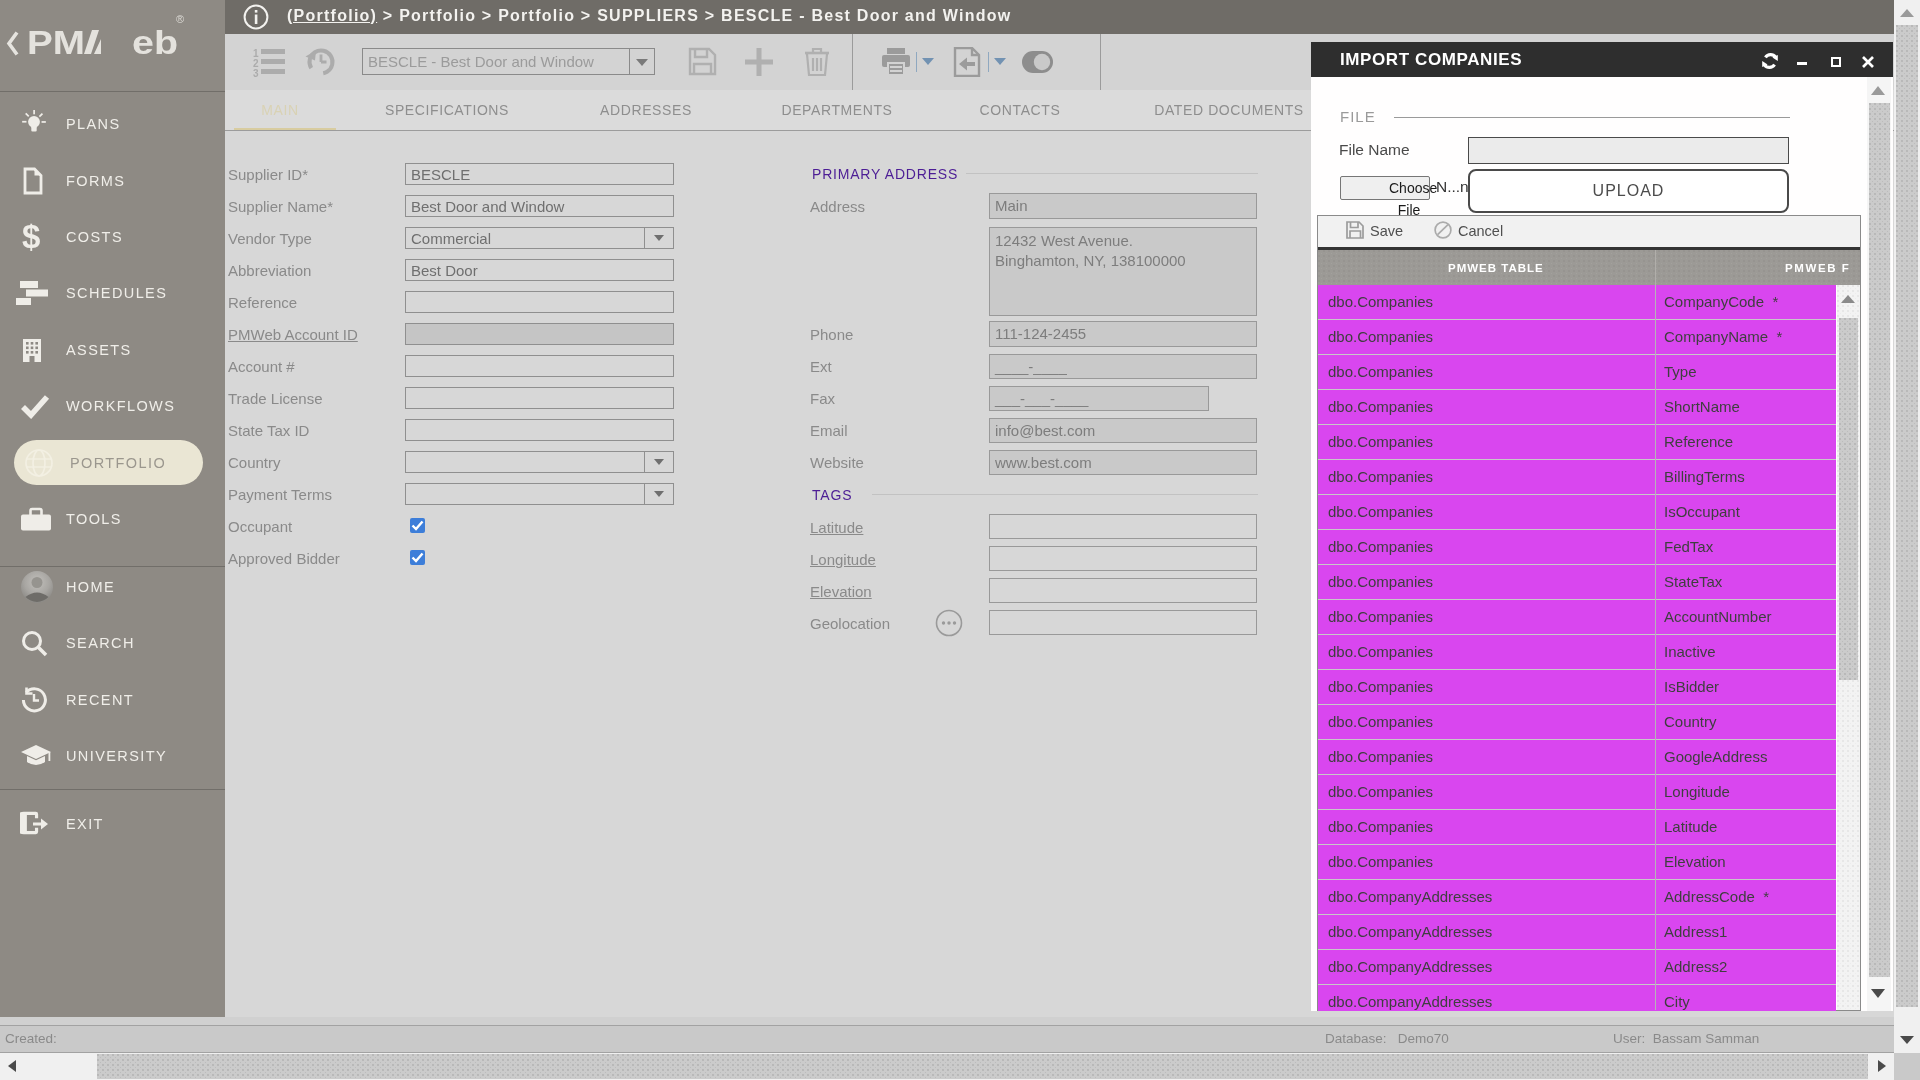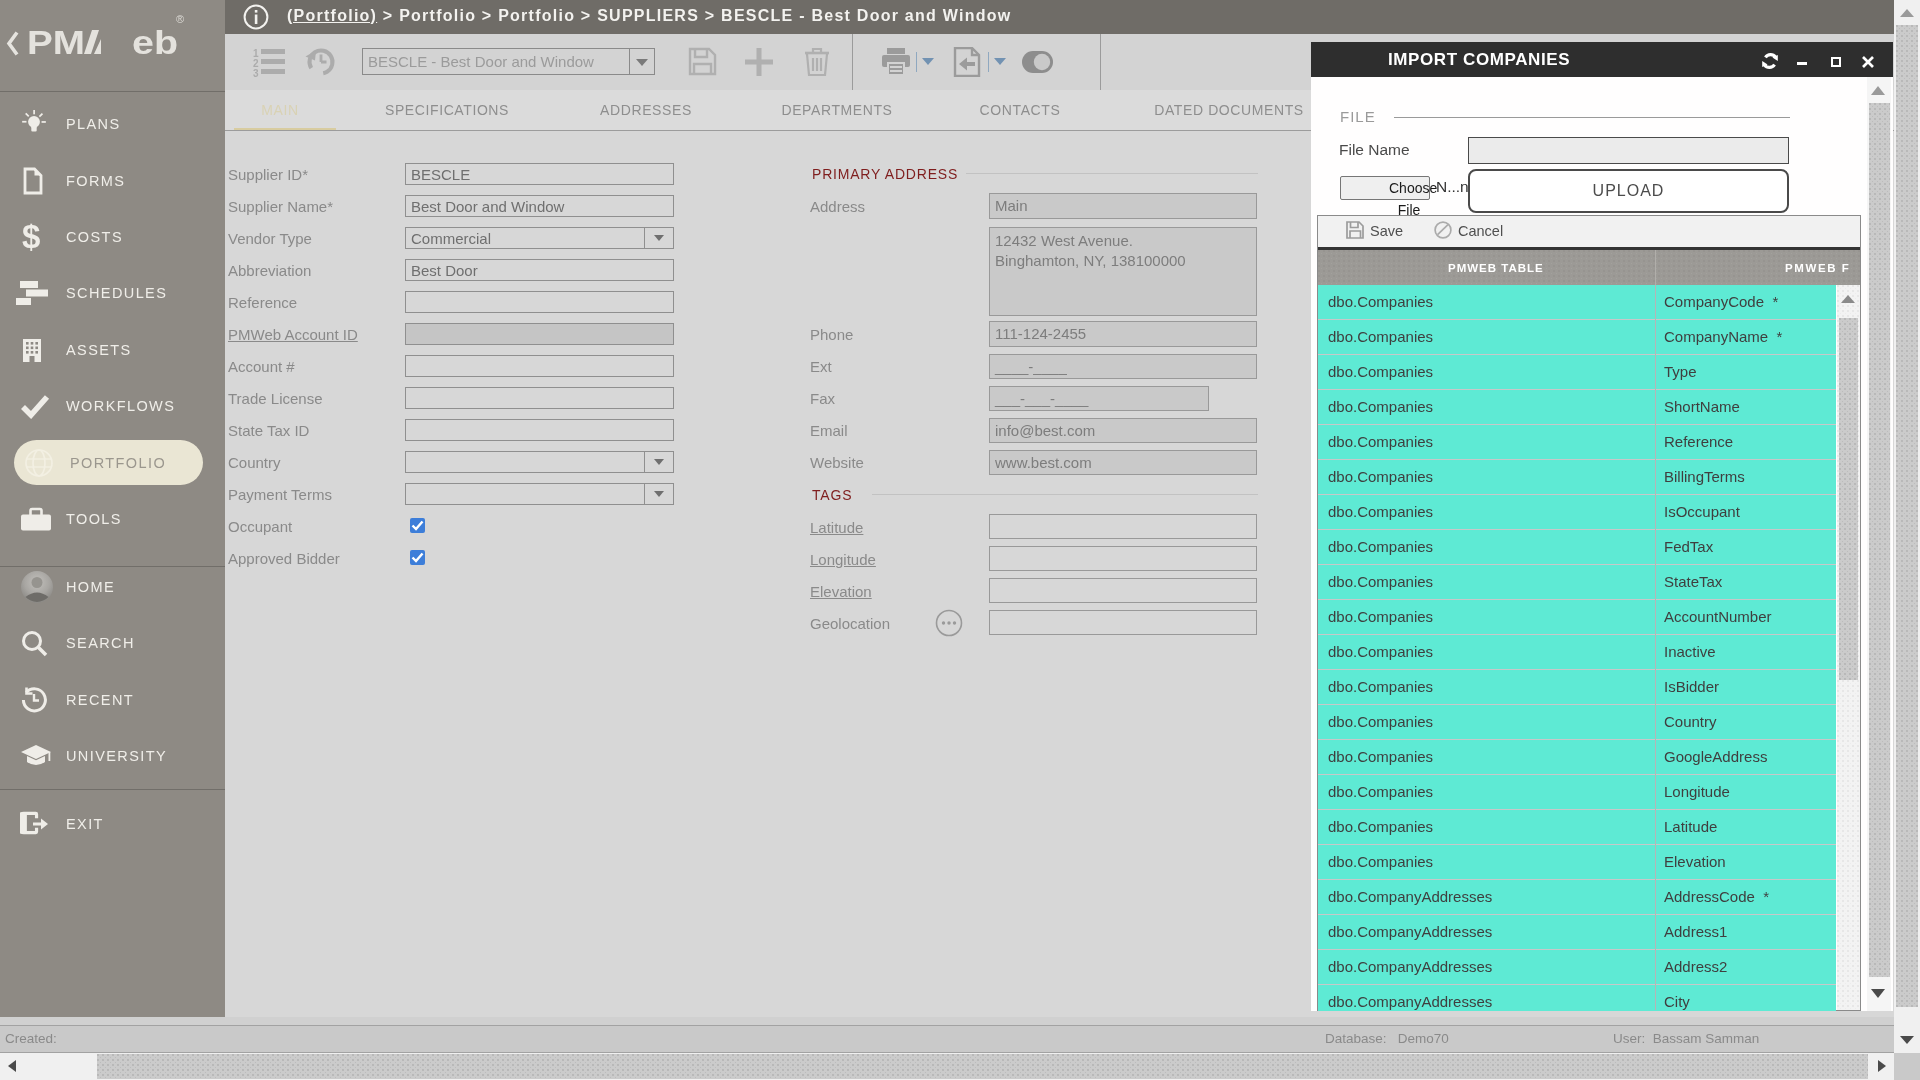--- a/index.html
+++ b/index.html
@@ -51,7 +51,7 @@
   
   #modal { left:1311px; top:42px; width:582px; height:969px; background:#fff; }
   #mtitle { position:absolute; left:0; top:0; width:582px; height:35px; background:#2e2e2e; }
-  #mtitle .t { position:absolute; left:29px; top:8px; color:#fff; font-size:17px; font-weight:600; letter-spacing:.6px;margin-left:48px; }
+  #mtitle .t { position:absolute; left:29px; top:8px; color:#fff; font-size:17px; font-weight:600; letter-spacing:.6px; }
   #mbody { position:absolute; left:0; top:35px; width:582px; height:934px; background:#fffefe; }
   .mlabel { position:absolute; color:#4a4a4a; font-size:15.5px; }
   #filehr { position:absolute; height:1px; background:#9a9a9a; }

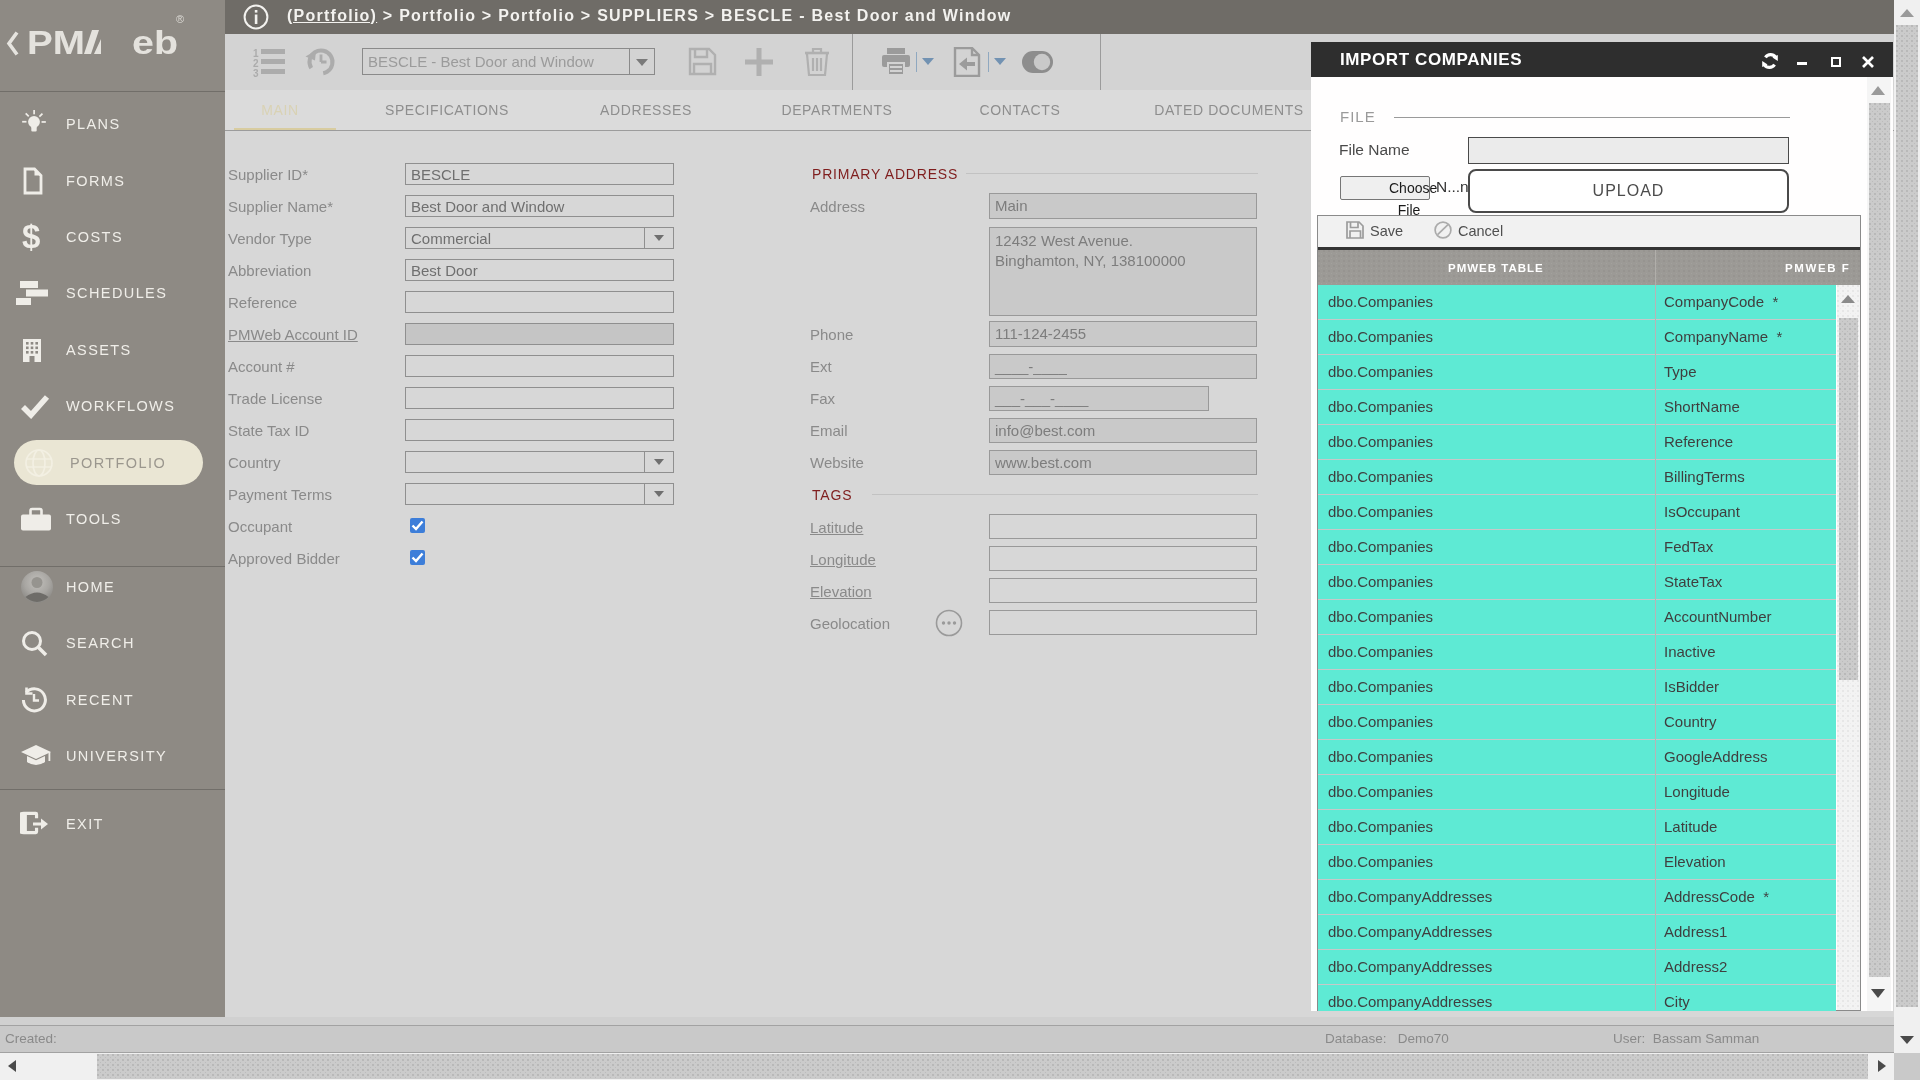--- a/index.html
+++ b/index.html
@@ -44,7 +44,7 @@
   .dis { background:#c9c9c9; border:1px solid #999; color:#7d7d7d; }
   .chk { position:absolute; width:15px; height:15px; background:#3d7ed9; border-radius:2px; }
   .chk svg { position:absolute; left:1px; top:2px; }
-  .shead { position:absolute; color:#7f1d1d; font-size:14px; letter-spacing:.8px; }
+  .shead { position:absolute; color:#4c1d95; font-size:14px; letter-spacing:.8px; }
   .sline { position:absolute; height:1px; background:#c2c2c2; }
   .ulab { text-decoration:underline;text-align:center; }
 

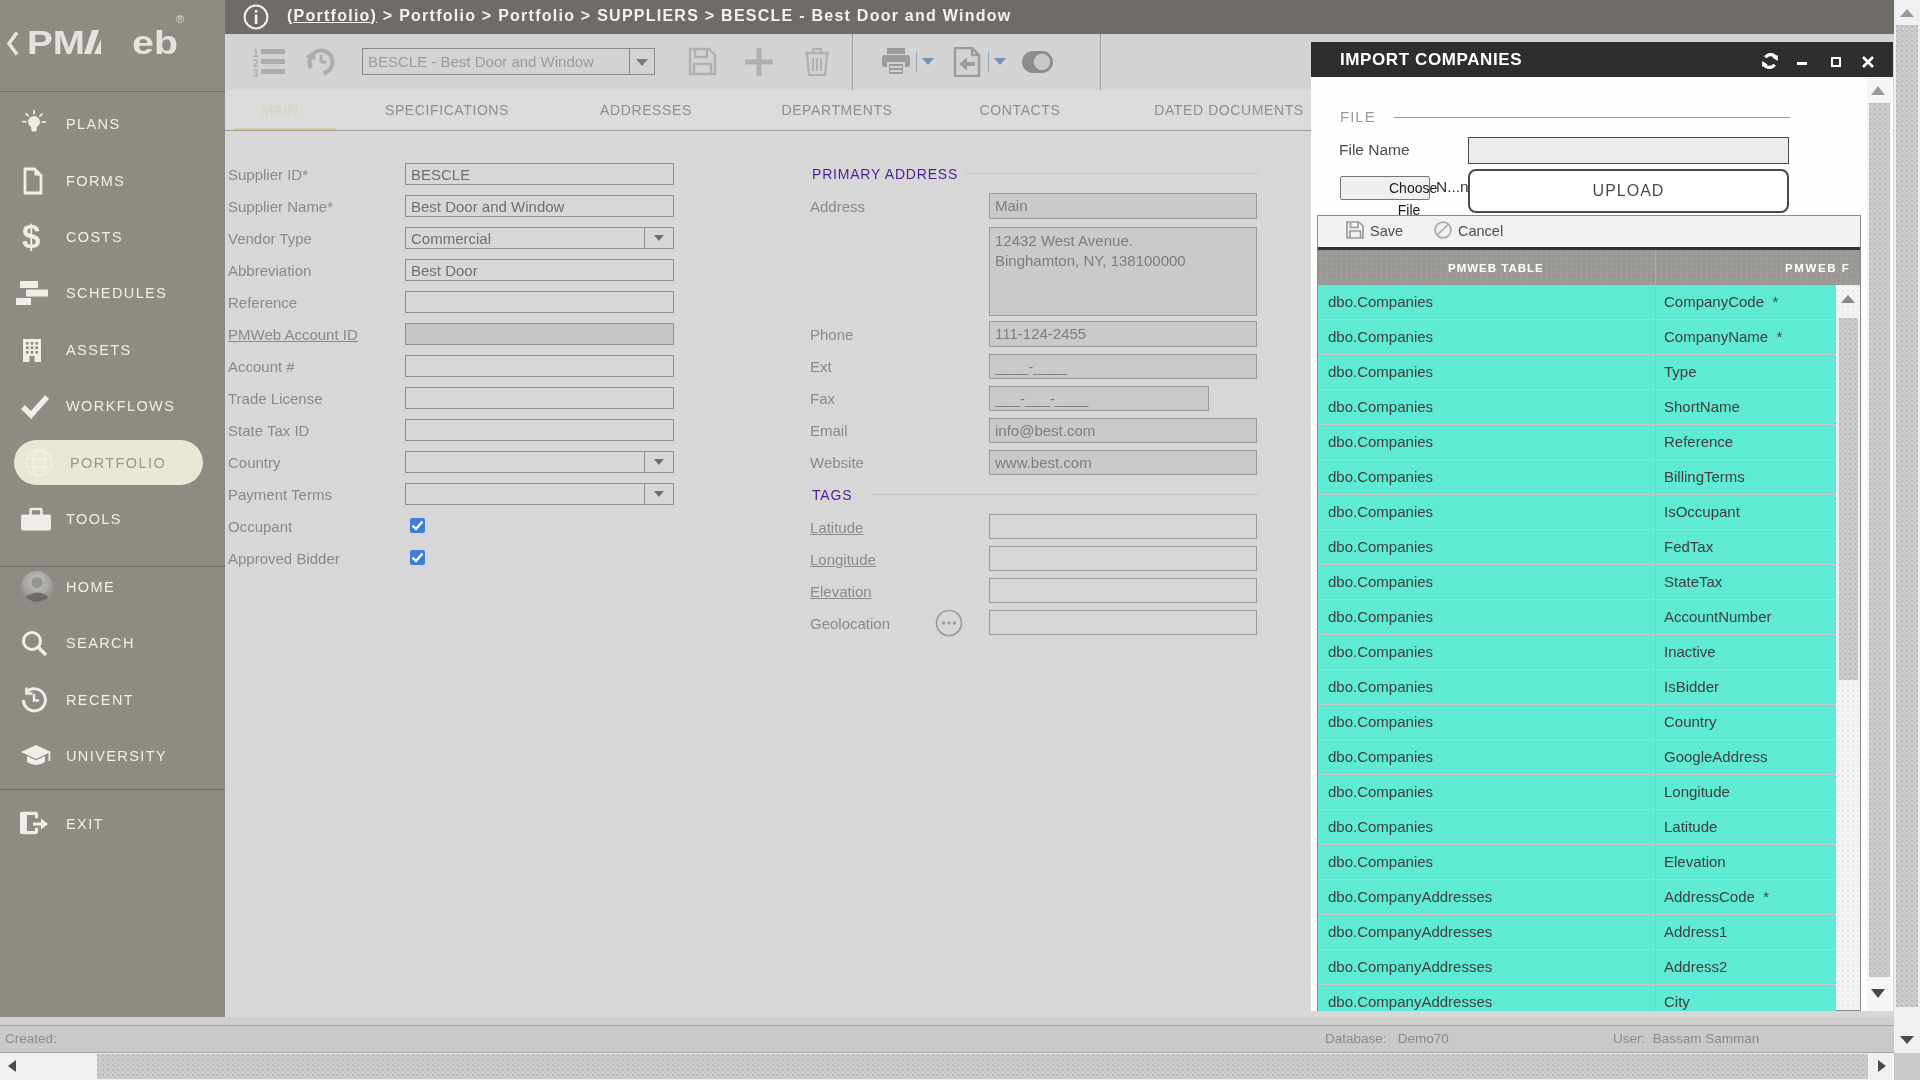--- a/index.html
+++ b/index.html
@@ -61,7 +61,7 @@
   #grid { position:absolute; left:6px; top:138px; width:544px; height:796px; border:1px solid #8a8a8a; background:#fff; }
   #gtool { position:absolute; left:0; top:0; width:542px; height:34px; box-sizing:border-box; background:#f1f1f1; border-bottom:3px solid #333; color:#4f4f4f; font-size:14.5px; }
   #ghead { position:absolute; left:0; top:34px; width:542px; height:35px; background:#9c9a96; background-image: radial-gradient(circle at 1px 1px, #95938f 0.62px, transparent 0.95px), radial-gradient(circle at 3.5px 3.5px, #a3a19d 0.62px, transparent 0.95px); background-size:5px 5px; color:#fff; font-size:11.5px; font-weight:700; letter-spacing:1px; }
-  .grow { position:absolute; left:0px; width:518px; height:35px; border-bottom:1px solid #c8c8c8; background:#5eead4; font-size:15px; color:#3f3f3f; }
+  .grow { position:absolute; left:0px; width:518px; height:35px; border-bottom:1px solid #c8c8c8; background:#d946ef; font-size:15px; color:#3f3f3f; }
   .grow .c1 { position:absolute; left:10px; top:8px; }
   .grow .c2 { position:absolute; left:346px; top:8px; }
   .gvdiv { position:absolute; left:337px; top:69px; width:1px; height:725px; background:#b5b5b5; z-index:6; }

